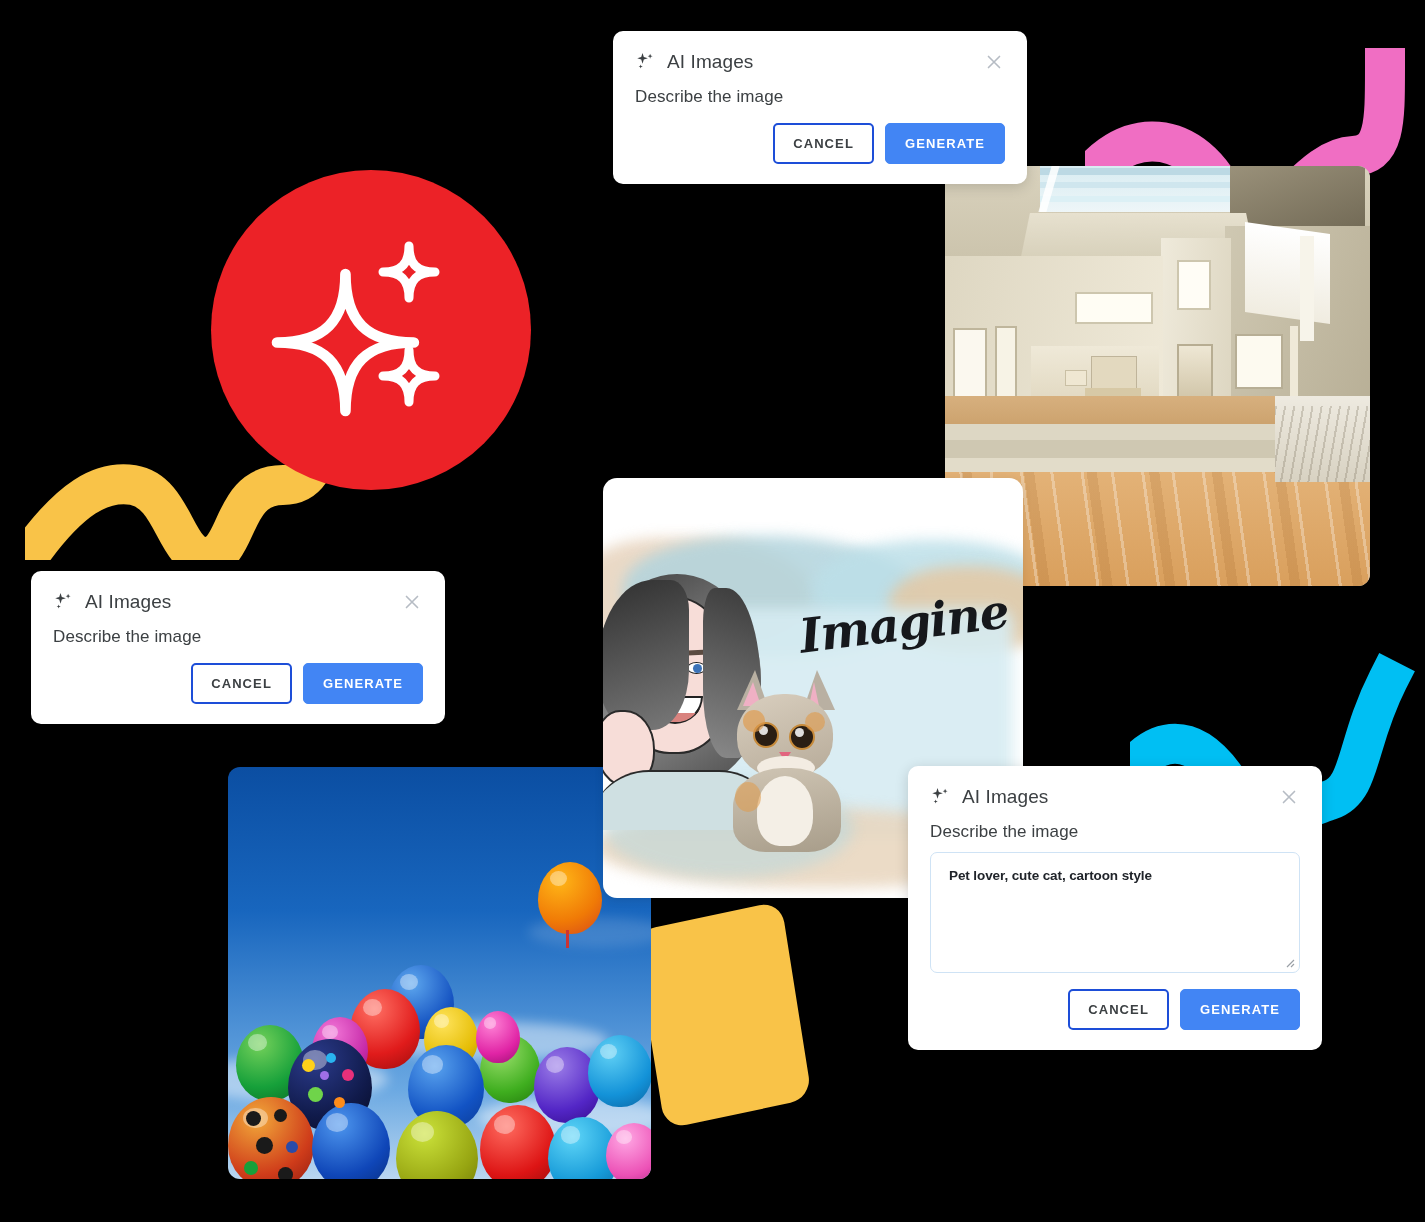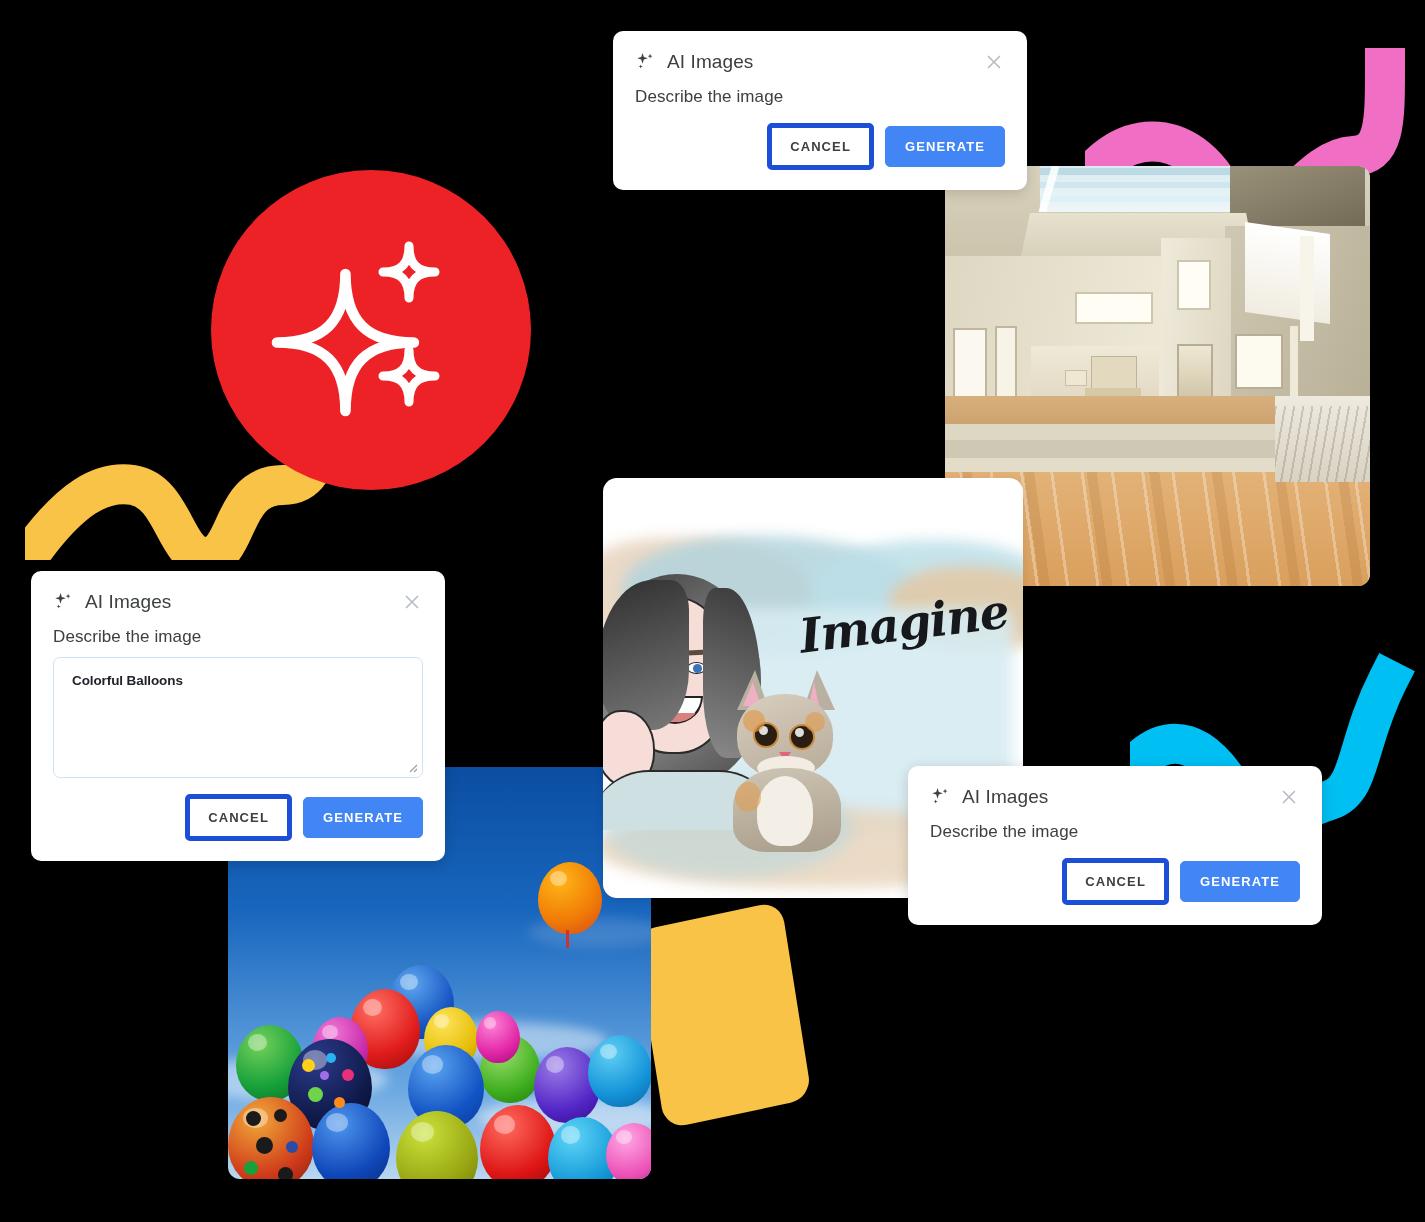--- a/index.html
+++ b/index.html
@@ -110,7 +110,7 @@
   }
   .btn-cancel {
     background: #fff;
-    border: 5px solid #1d4ed8;
+    border: 2px solid #1d4ed8;
     color: #3c4043;
     padding: 12px 18px;
     font-size: 13px;

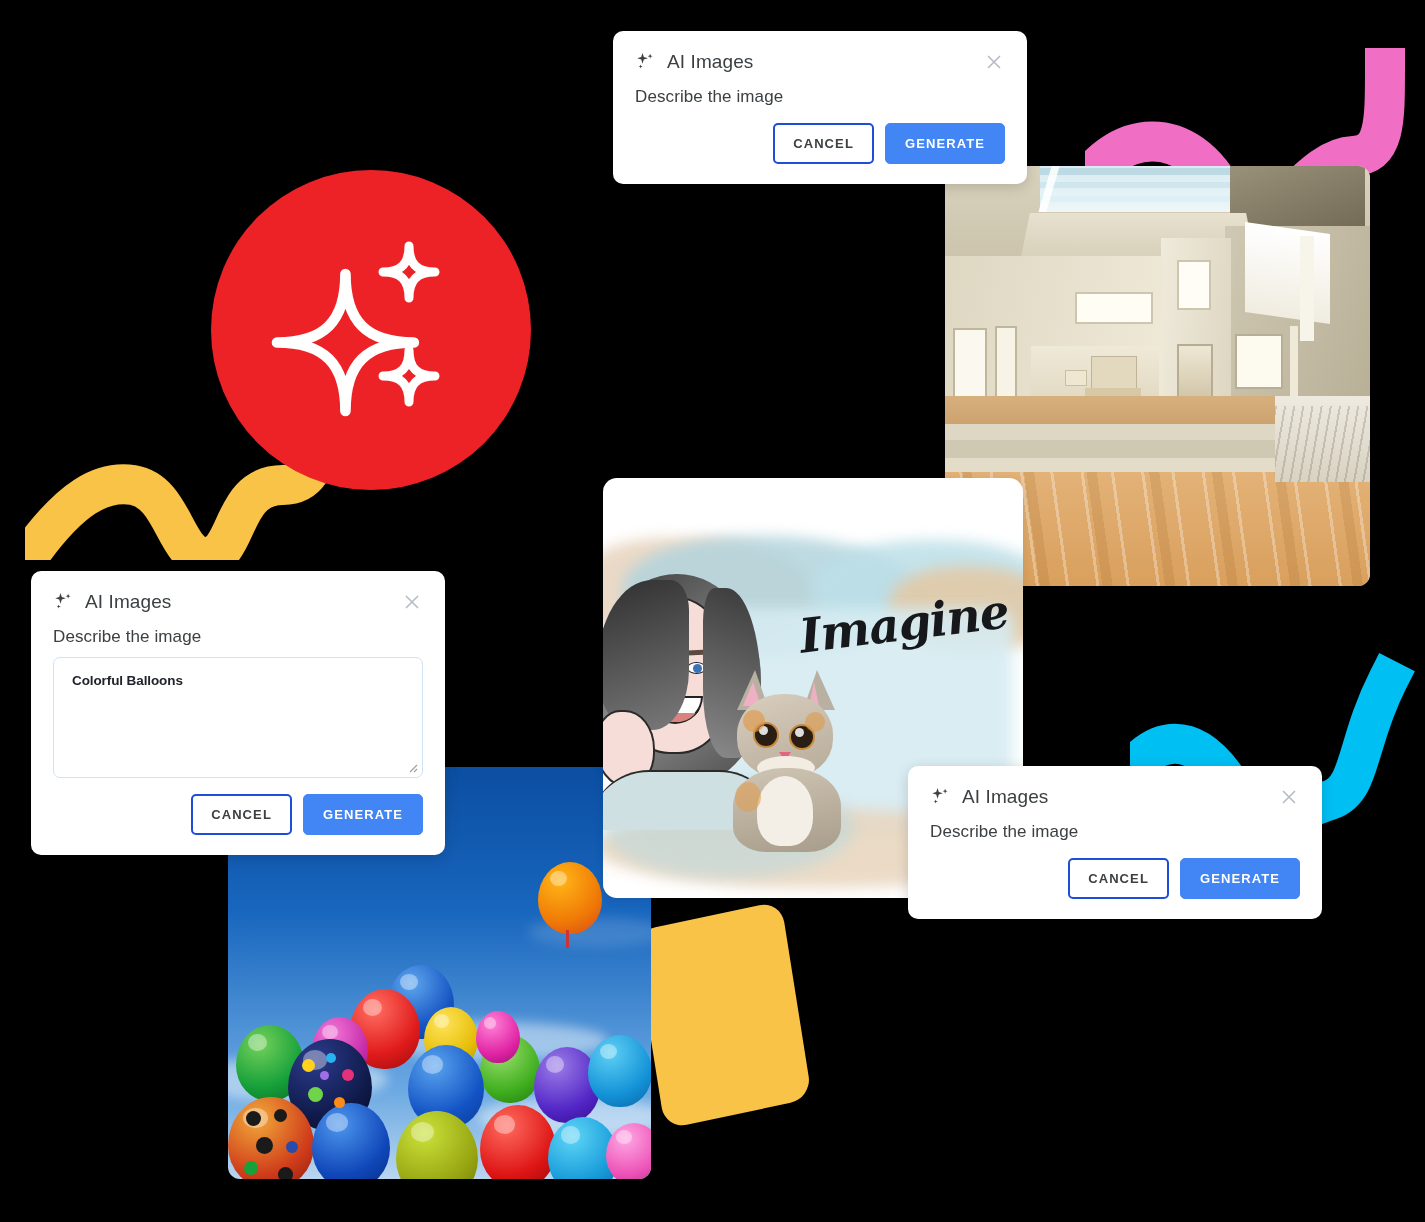--- a/index.html
+++ b/index.html
@@ -374,12 +374,6 @@
       </svg>
     </div>
     <div class="dlg-label">Describe the image</div>
-    <div class="ta-wrap">
-      <textarea class="ta" rows="5" placeholder="Describe the image" style="">Colorful Balloons</textarea>
-      <svg class="resize-grip" viewBox="0 0 12 12">
-        <path d="M11 4 L4 11 M11 8 L8 11" stroke="#9aa0a6" stroke-width="1.2"></path>
-      </svg>
-    </div>
     <div class="dlg-actions">
       <button class="btn btn-cancel">CANCEL</button>
       <button class="btn btn-generate">GENERATE</button>

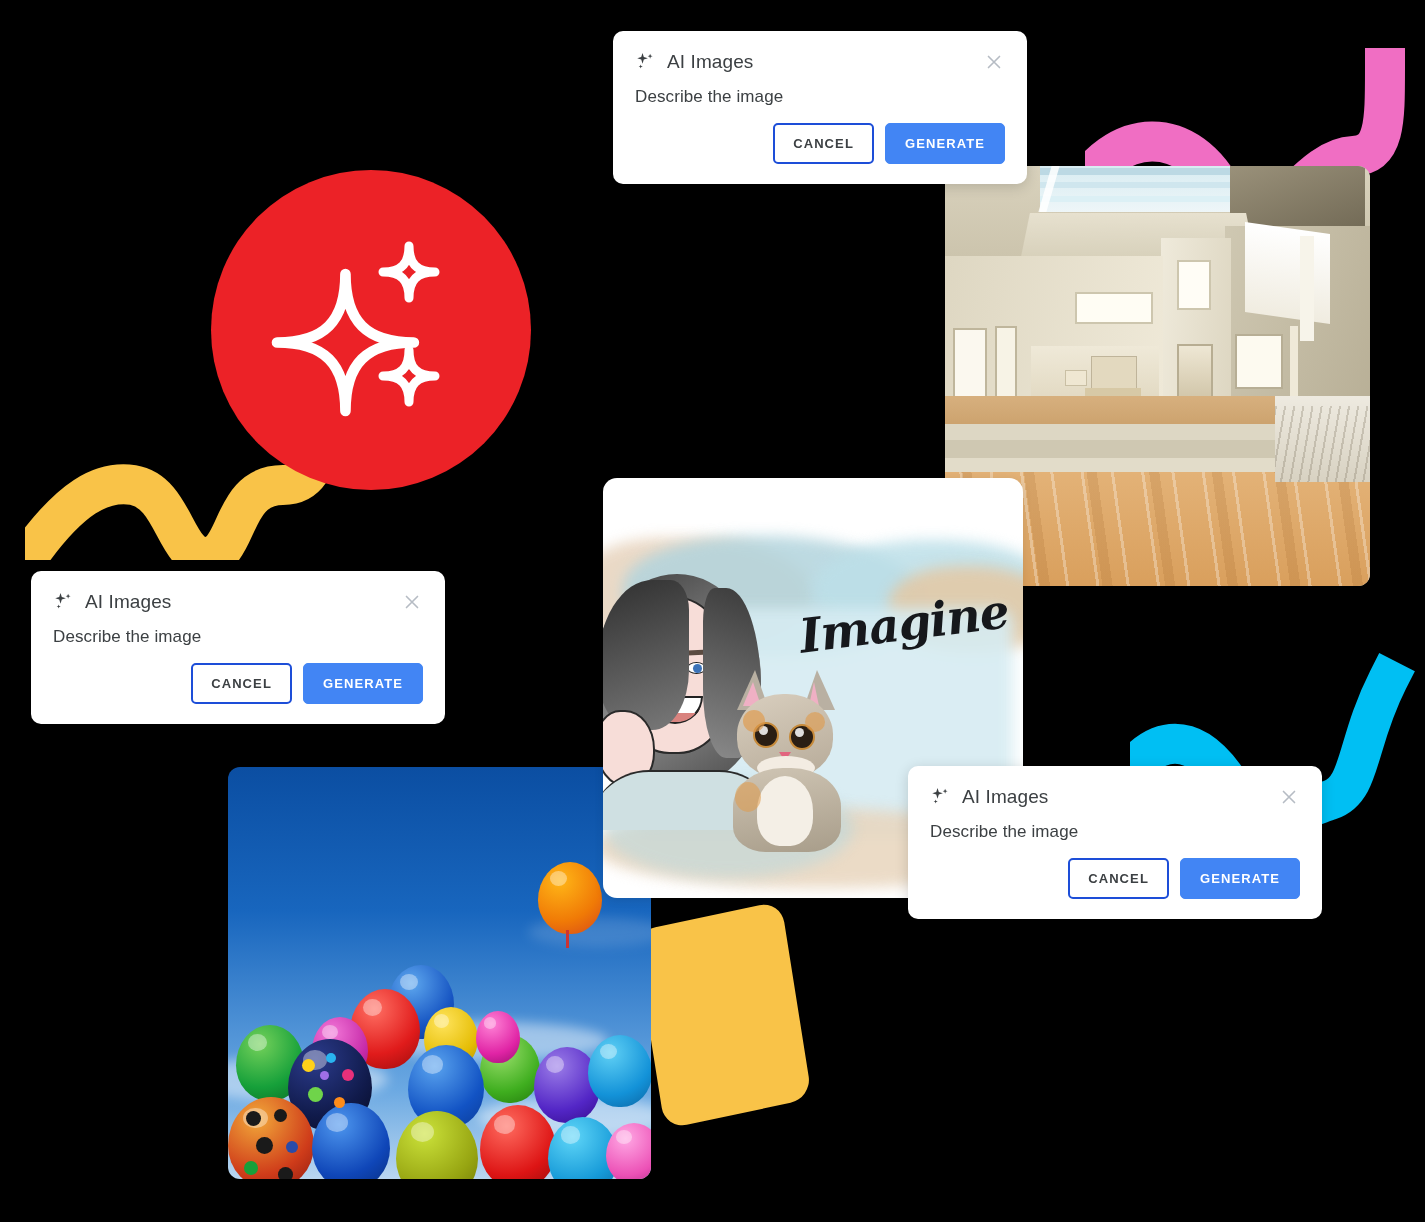--- a/index.html
+++ b/index.html
@@ -393,6 +393,12 @@
       </svg>
     </div>
     <div class="dlg-label">Describe the image</div>
+    <div class="ta-wrap">
+      <textarea class="ta" rows="5" placeholder="Describe the image" style="">Pet lover, cute cat, cartoon style</textarea>
+      <svg class="resize-grip" viewBox="0 0 12 12">
+        <path d="M11 4 L4 11 M11 8 L8 11" stroke="#9aa0a6" stroke-width="1.2"></path>
+      </svg>
+    </div>
     <div class="dlg-actions">
       <button class="btn btn-cancel">CANCEL</button>
       <button class="btn btn-generate">GENERATE</button>

